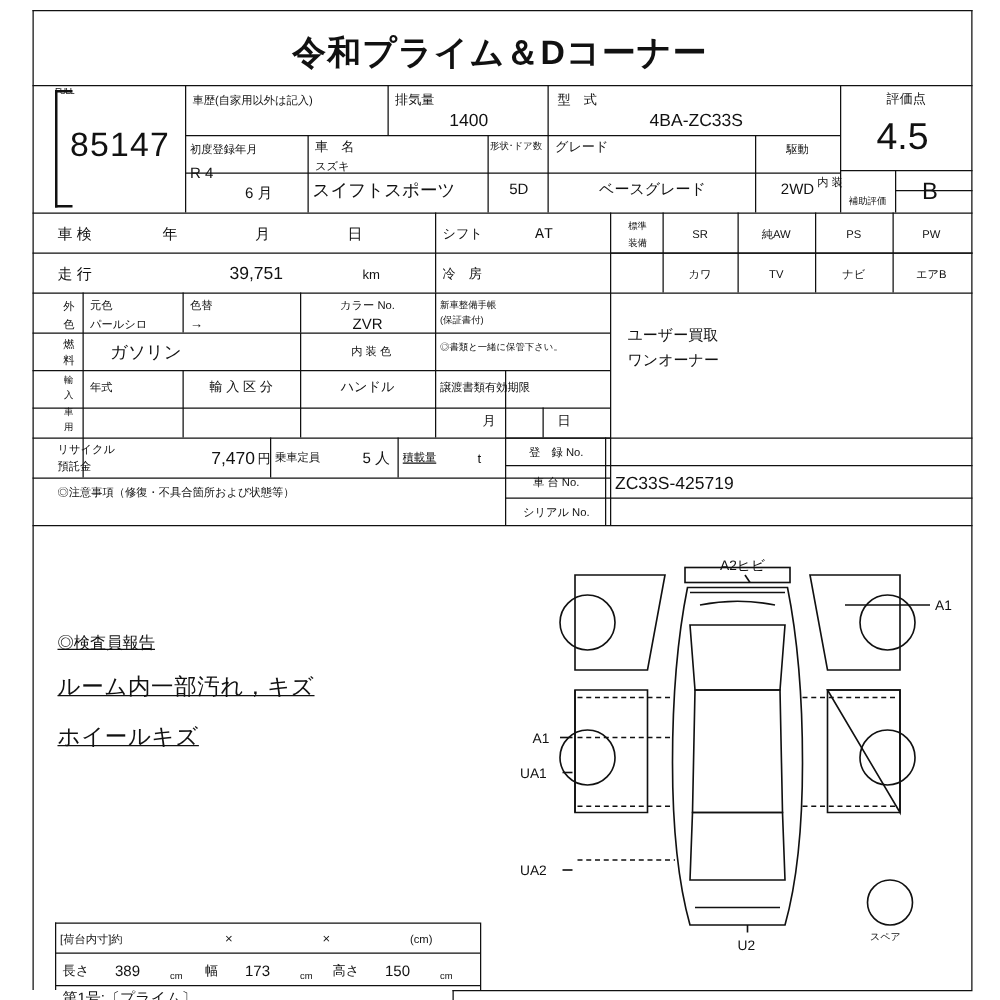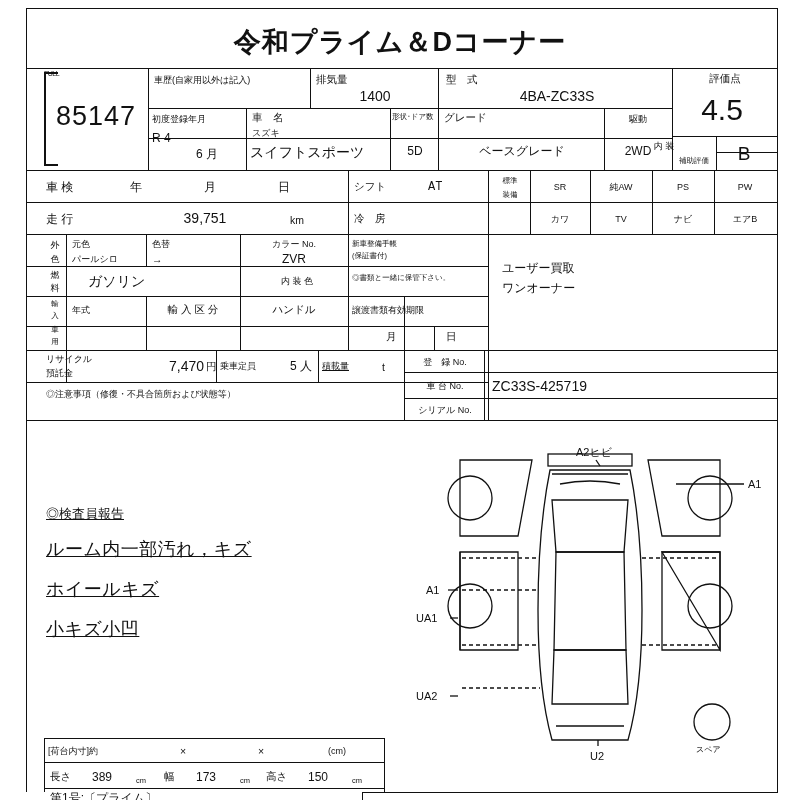--- a/index.html
+++ b/index.html
@@ -259,7 +259,6 @@
     <div class="hd">◎検査員報告</div>
     <div class="ln">ルーム内一部汚れ，キズ</div>
     <div class="ln">ホイールキズ</div>
-    <div class="ln">小キズ小凹</div>
   </div>
 
   <div id="diagram">

